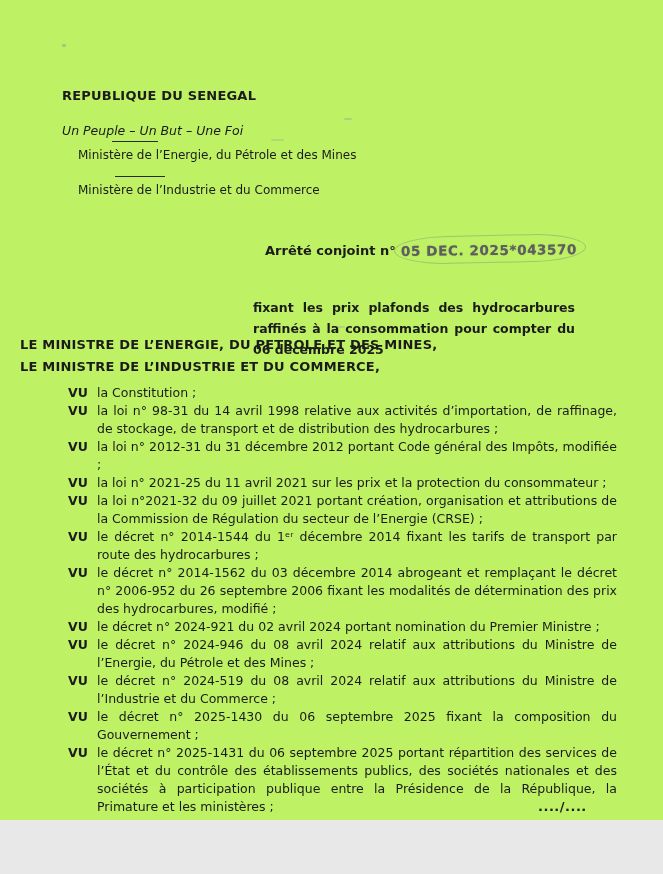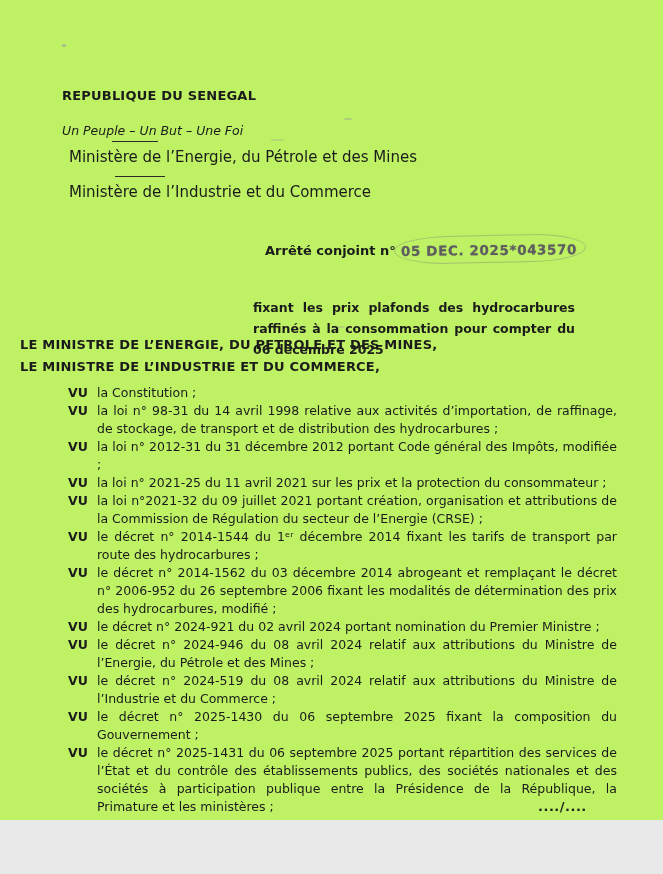--- a/index.html
+++ b/index.html
@@ -21,7 +21,7 @@
   .rule{border-top:1.6px solid #2a2a2a;height:0;width:46px;}
   .rule1{position:absolute;left:50px;top:53px;}
   .rule2{position:absolute;left:53px;top:88px;width:50px;}
-  .ministry{position:absolute;left:7px;font-size:15px;white-space:nowrap;}
+  .ministry{position:absolute;left:16px;font-size:12px;white-space:nowrap;}
   .m1{top:60px;}
   .m2{top:95px;}
 

